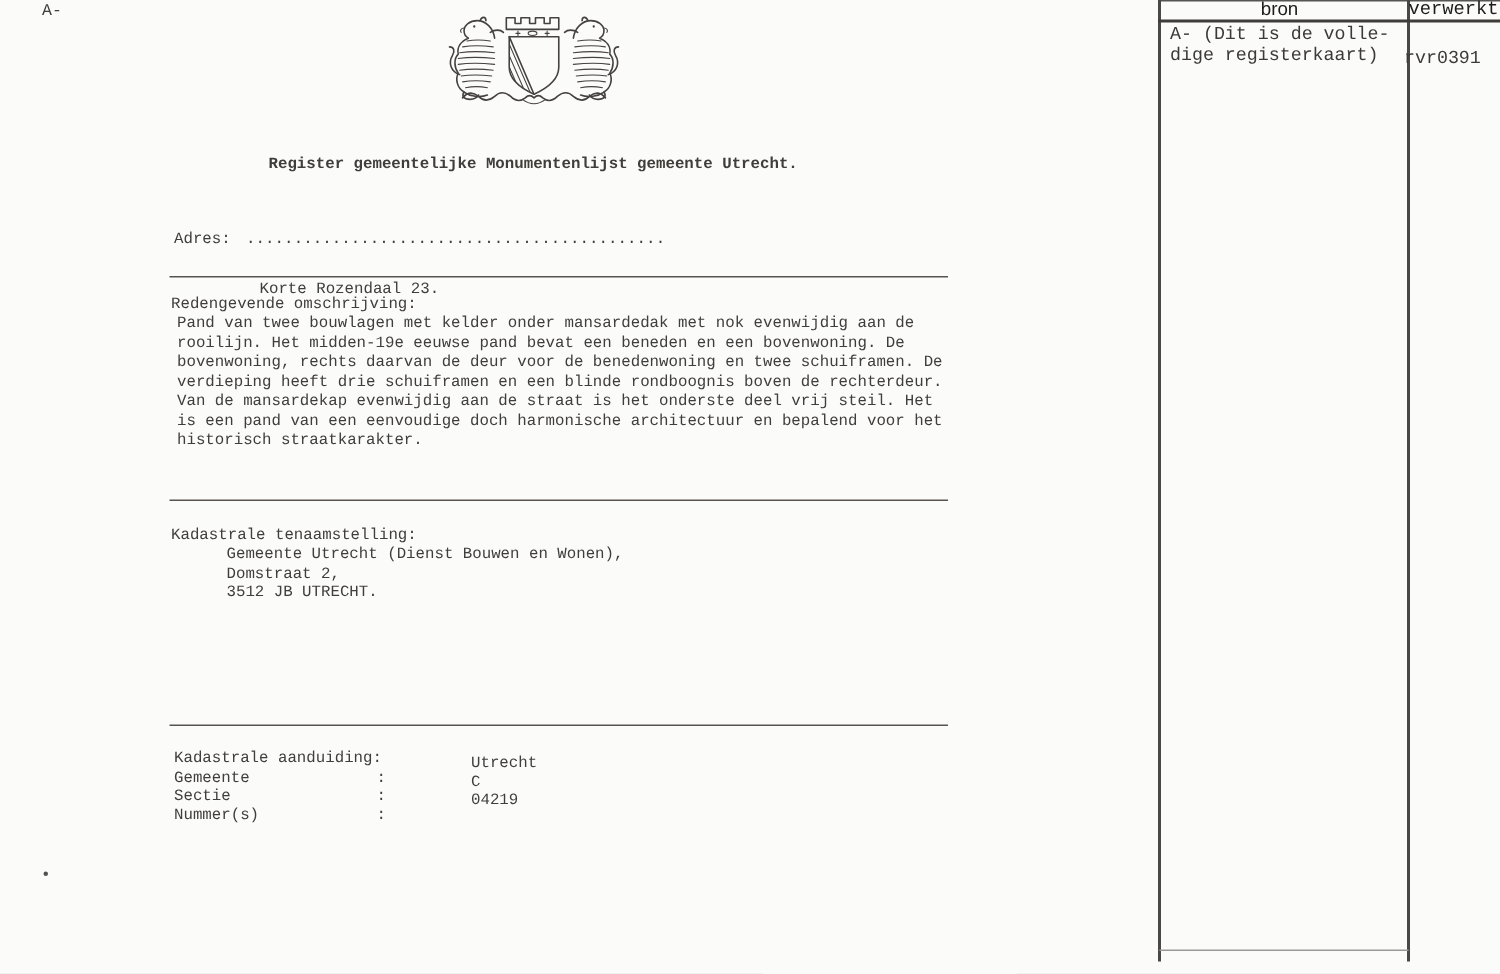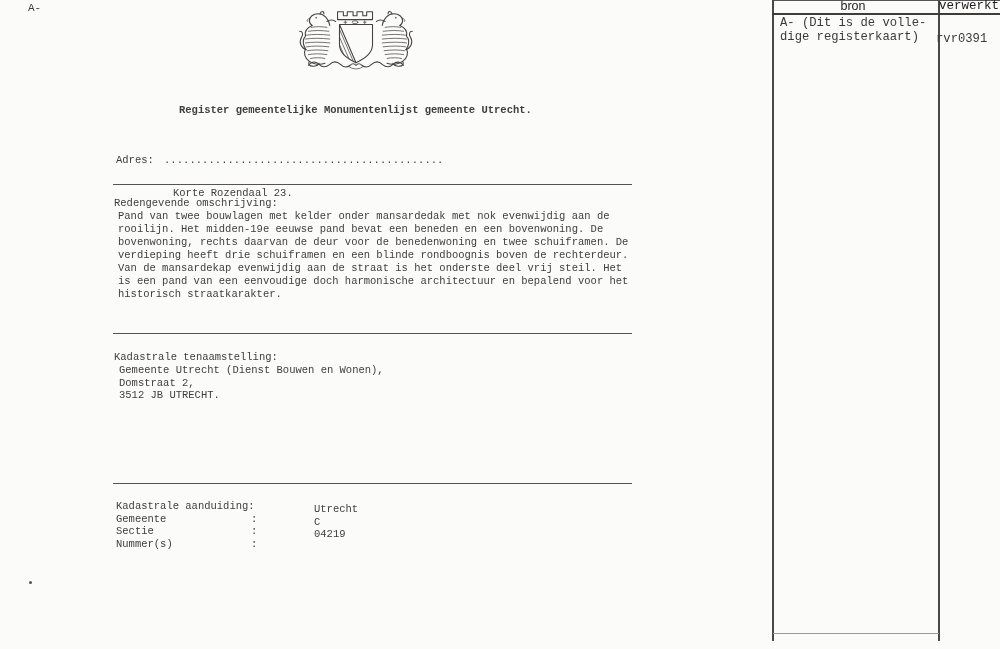--- a/index.html
+++ b/index.html
@@ -32,7 +32,7 @@
   .para div{white-space:pre;font-size:10.5px;line-height:13px;}
   .ten-label{top:351px;}
   .ten-lines{left:119px;top:364px;}
-  .ten-lines div{white-space:pre;font-size:10.5px;line-height:12.7px;}
+  .ten-lines div{white-space:pre;font-size:10.5px;line-height:12.7px;margin-left:32px;}
   .aand-row{left:0;top:0;position:absolute;width:420px;height:13px;}
   .aand-row .al{position:absolute;left:116px;top:0;}
   .aand-row .ac{position:absolute;left:251px;top:0;}

